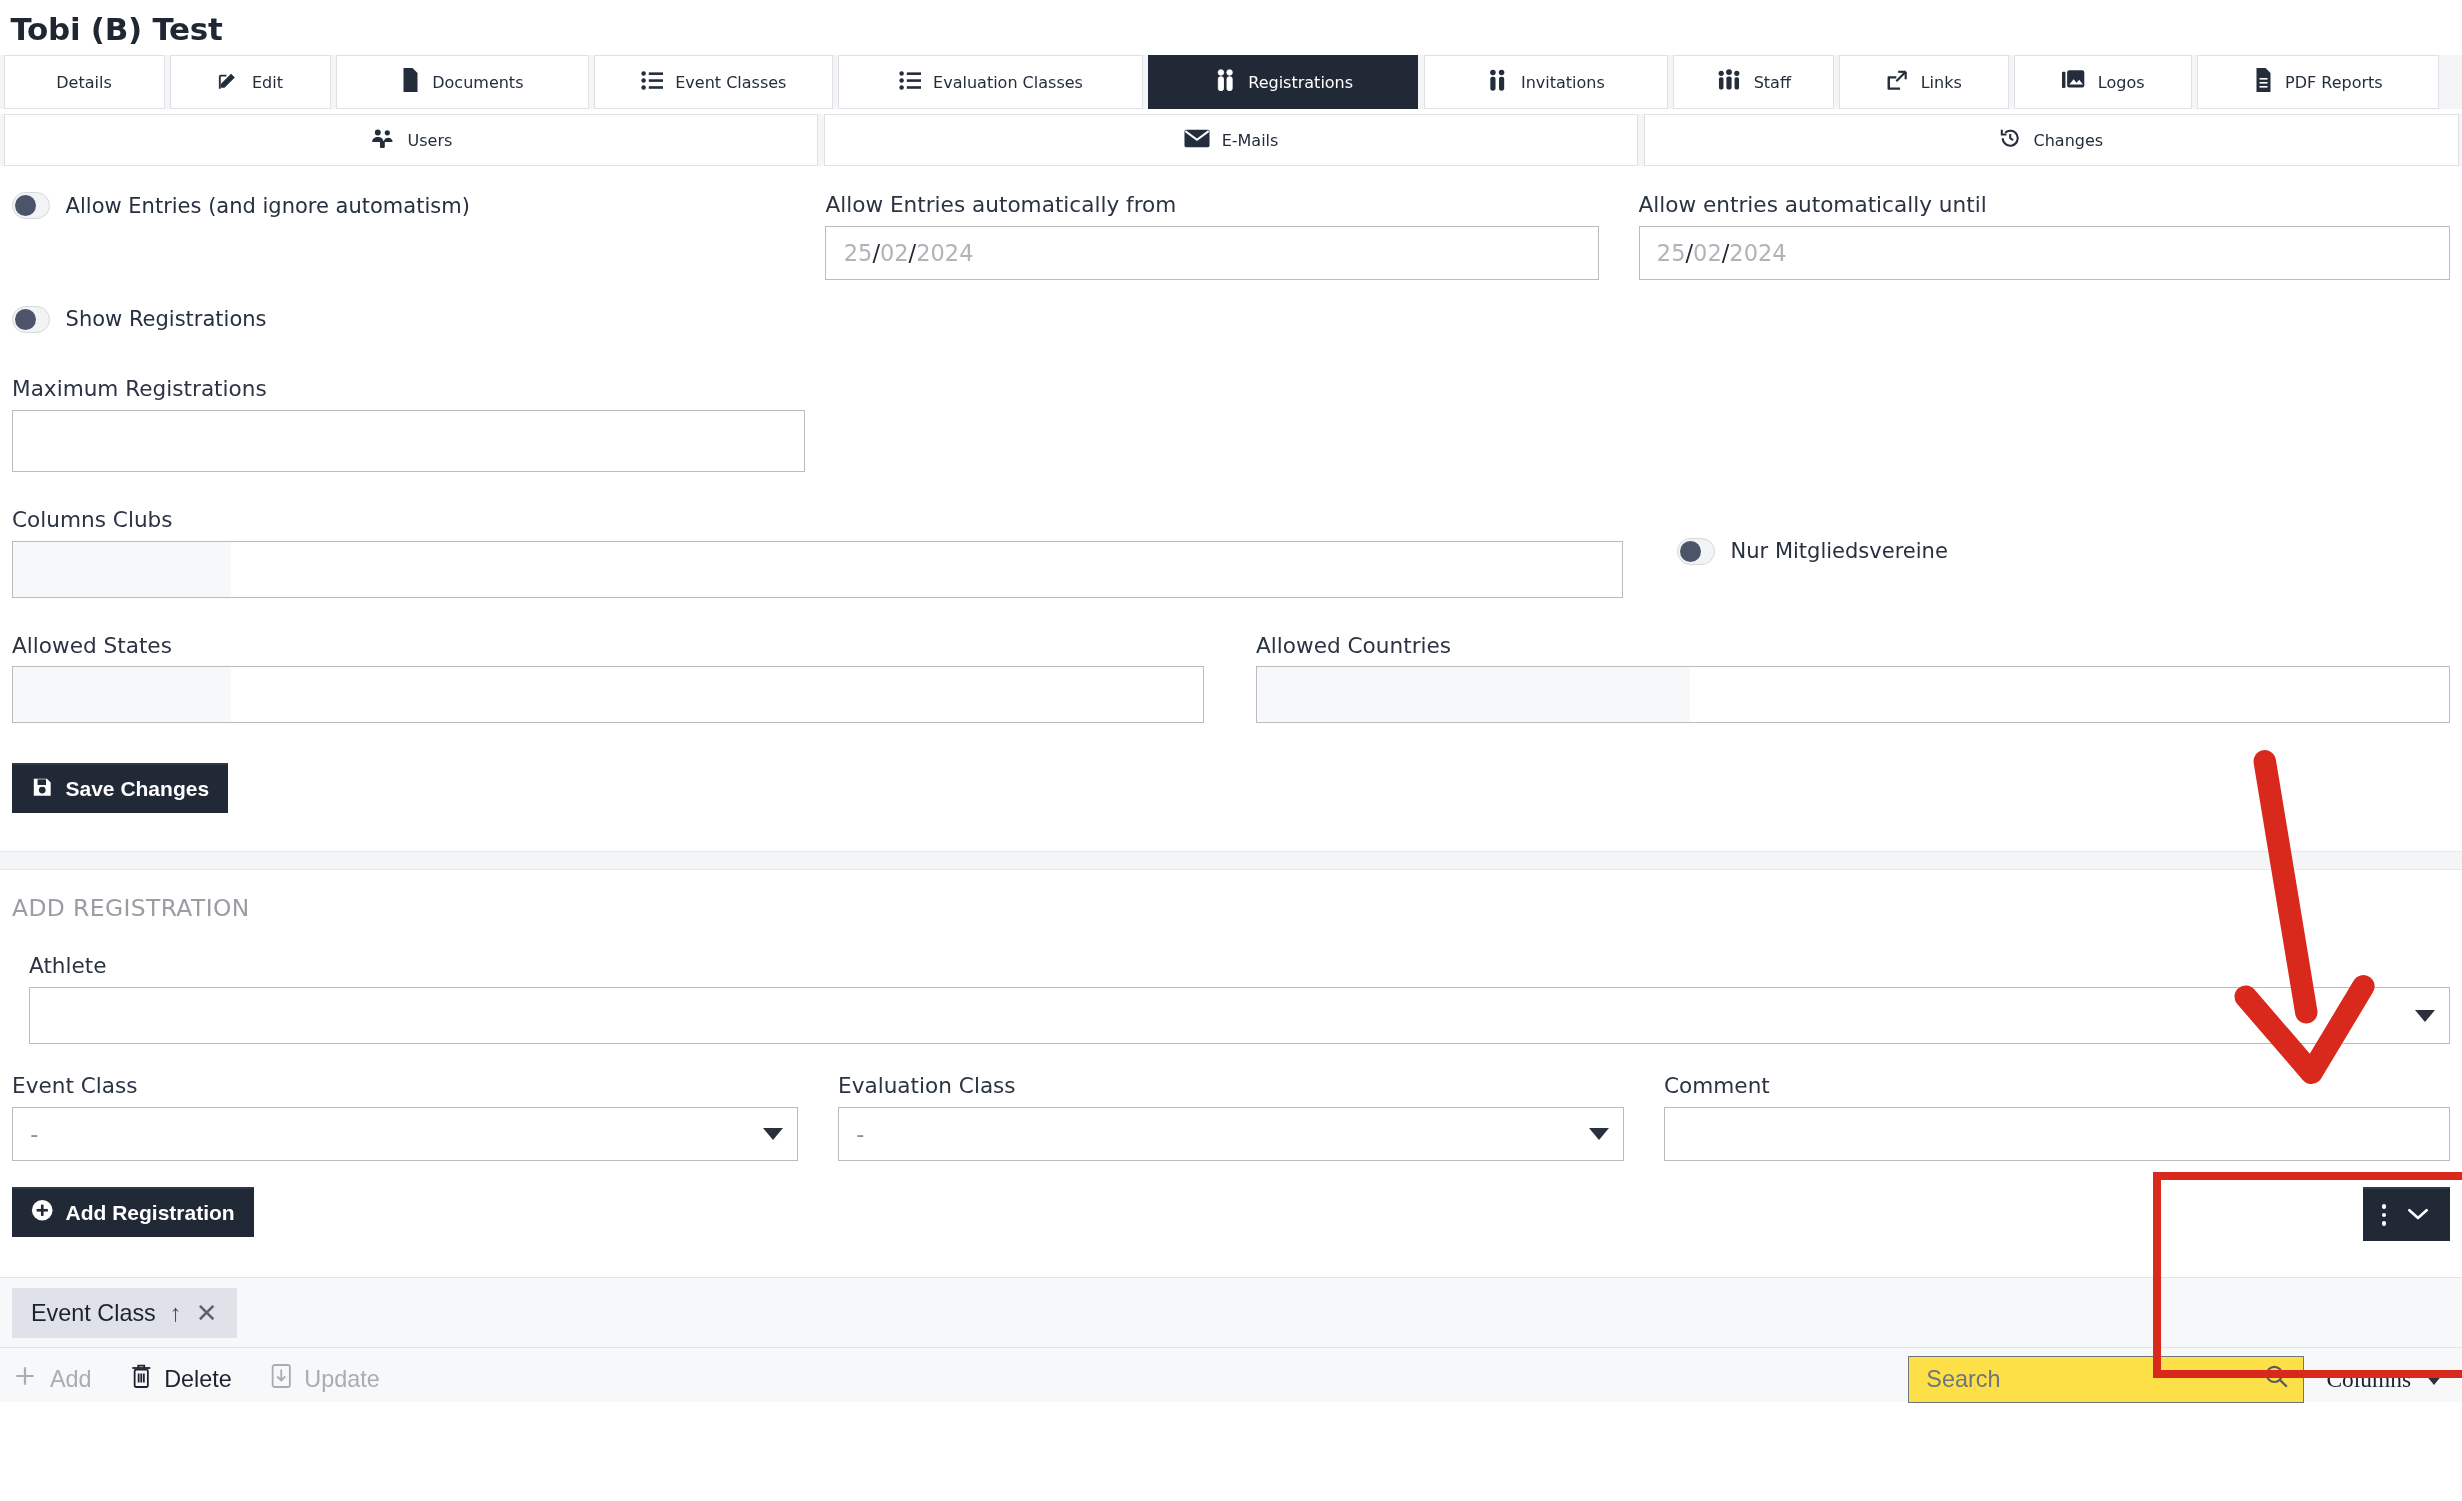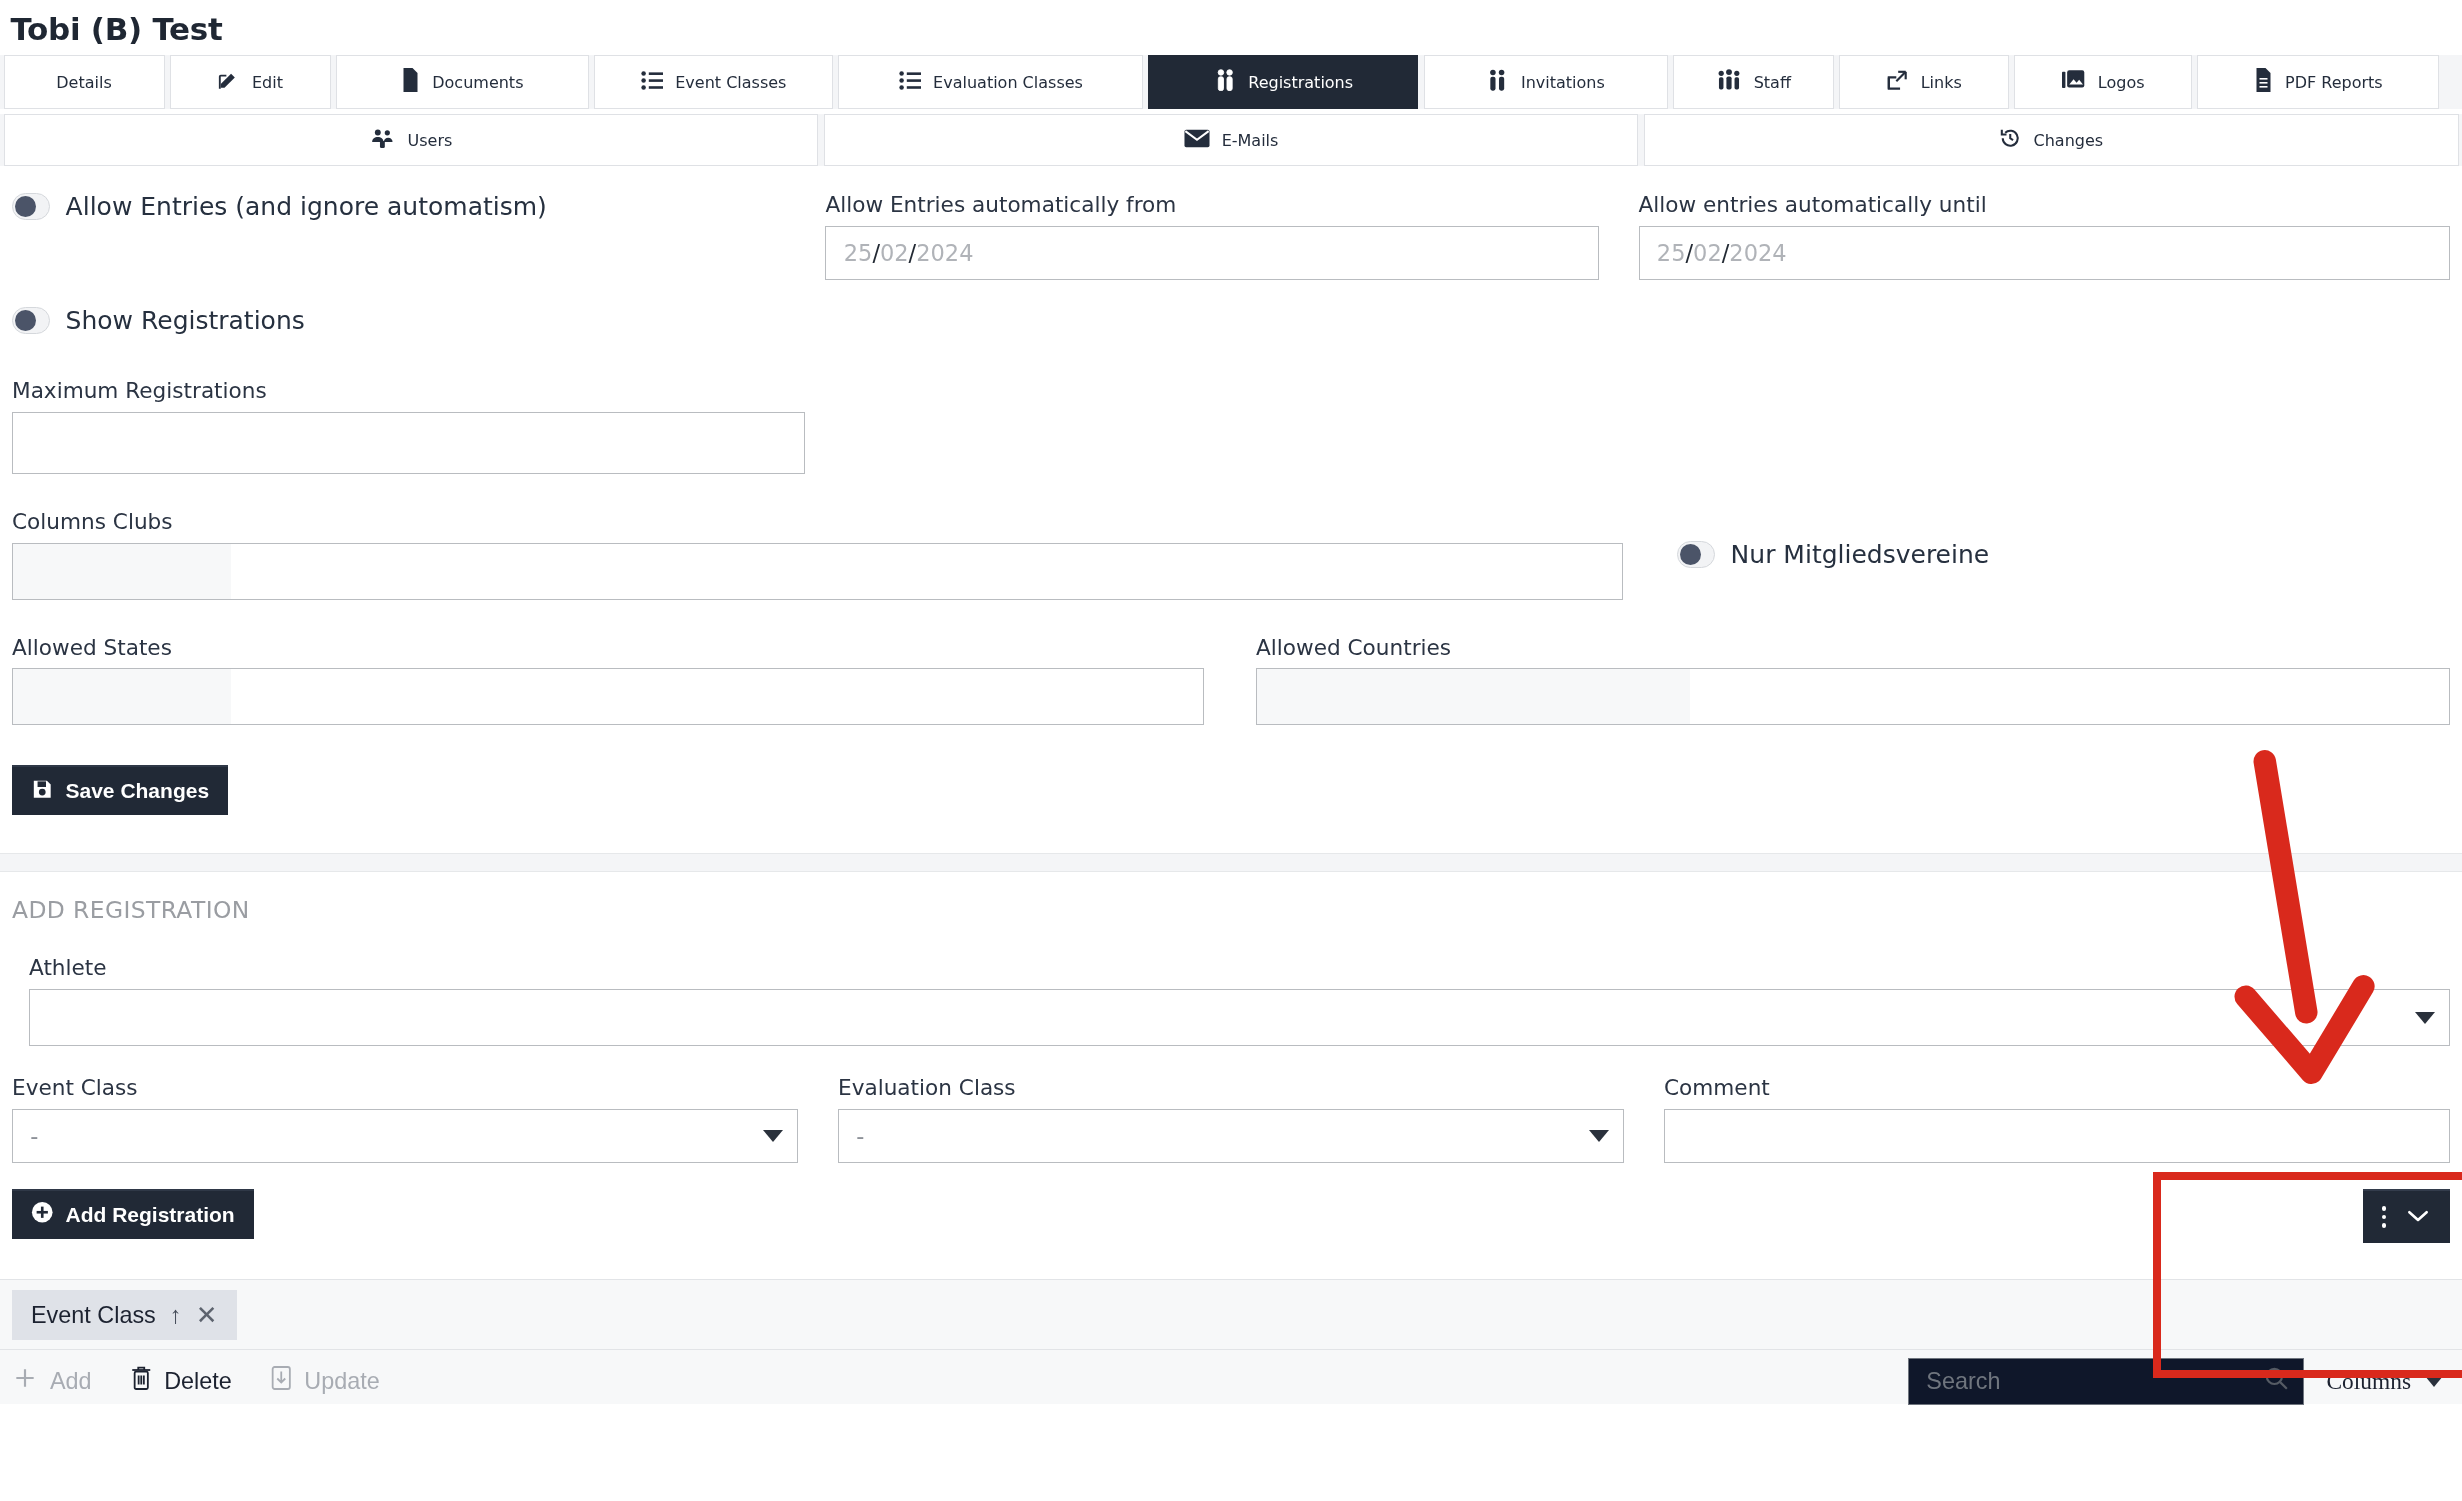--- a/index.html
+++ b/index.html
@@ -116,7 +116,7 @@
   }
   .toggle-label {
     font-family: "DejaVu Sans", sans-serif;
-    font-size: 25px;
+    font-size: 21px;
     color: #26303f;
     white-space: nowrap;
   }

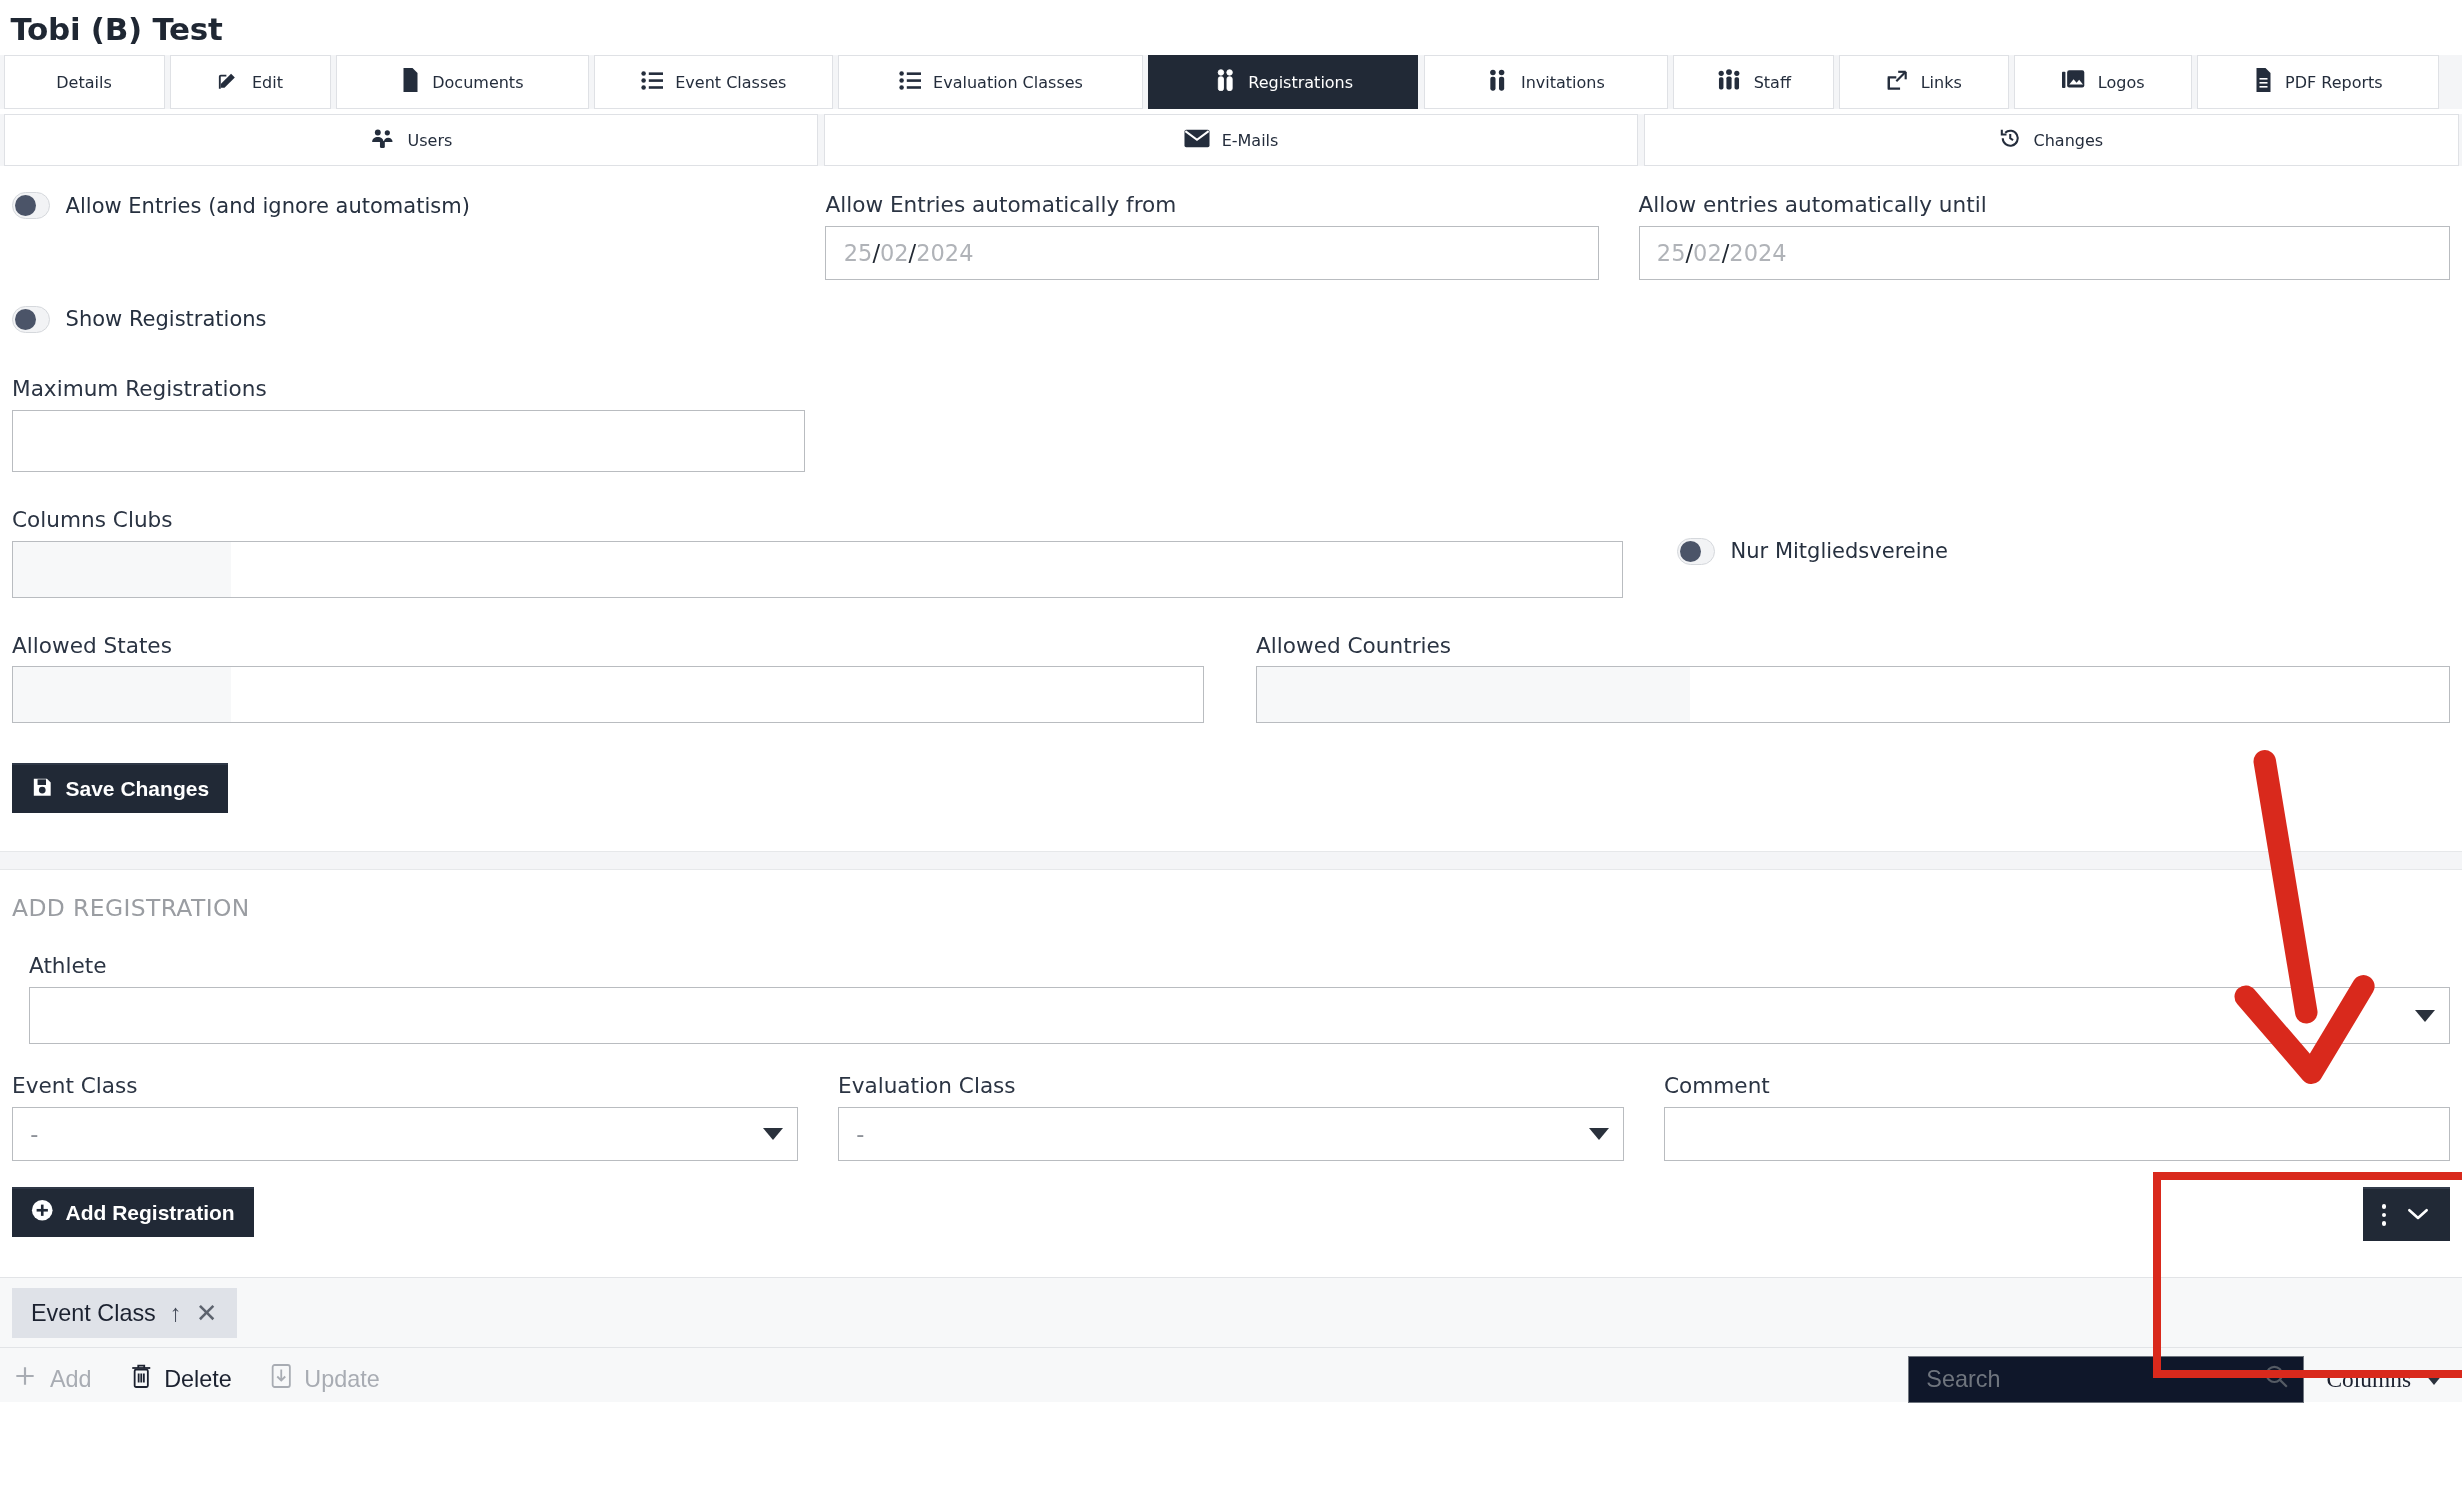--- a/index.html
+++ b/index.html
@@ -230,7 +230,7 @@
   .searchbox {
     margin-left: auto;
     border: 1.7px solid #6f757e;
-    background: #0f172a;
+    background: #fde047;
     height: 47px;
     width: 396px;
     display: flex;

